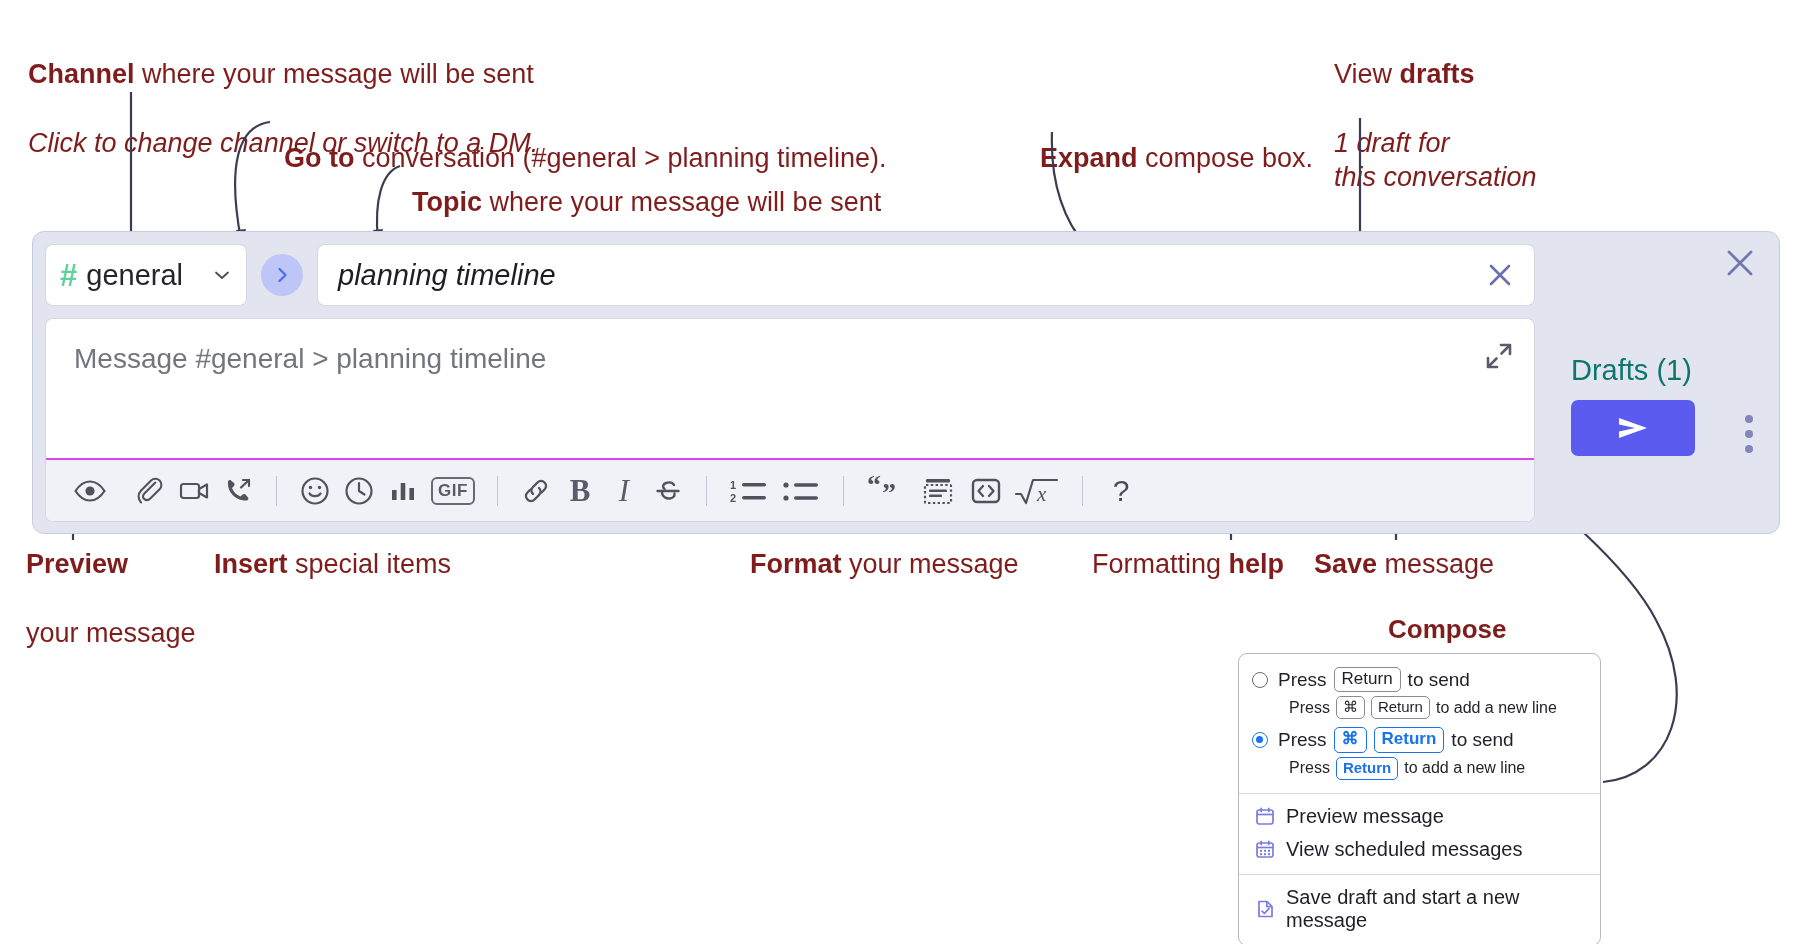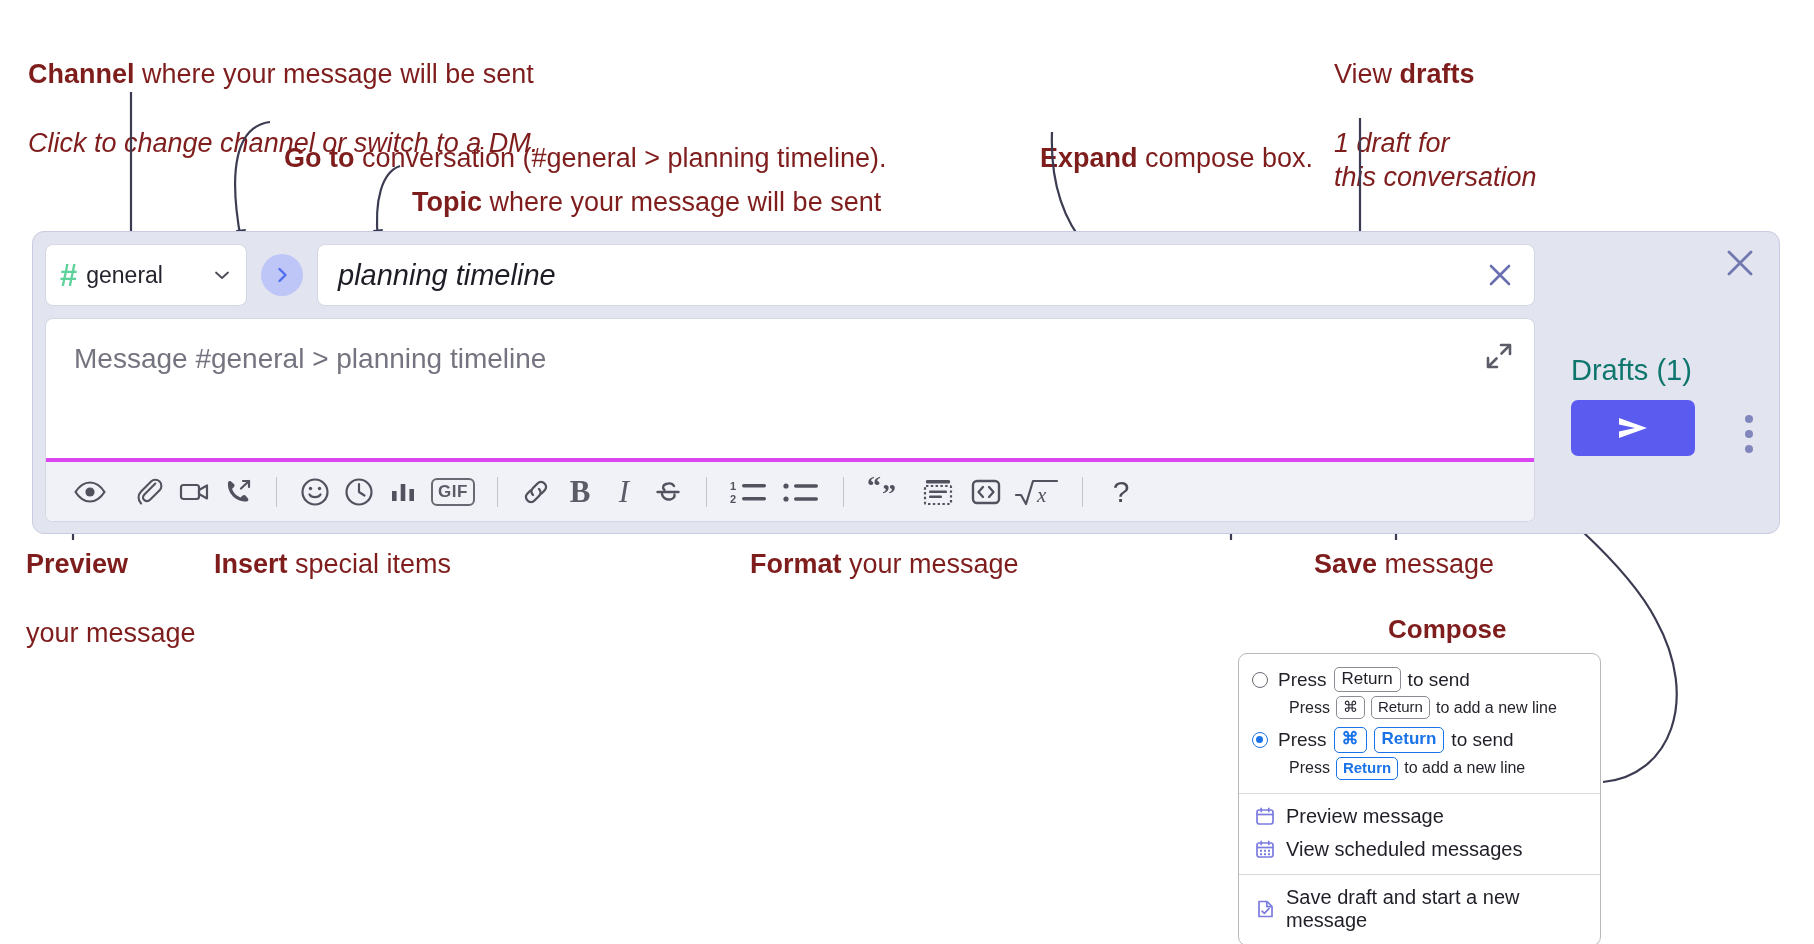--- a/index.html
+++ b/index.html
@@ -77,7 +77,7 @@
     line-height: 1;
   }
   .channel-name {
-    font-size: 23px;
+    font-size: 29px;
     color: #24242e;
     flex: 1;
   }

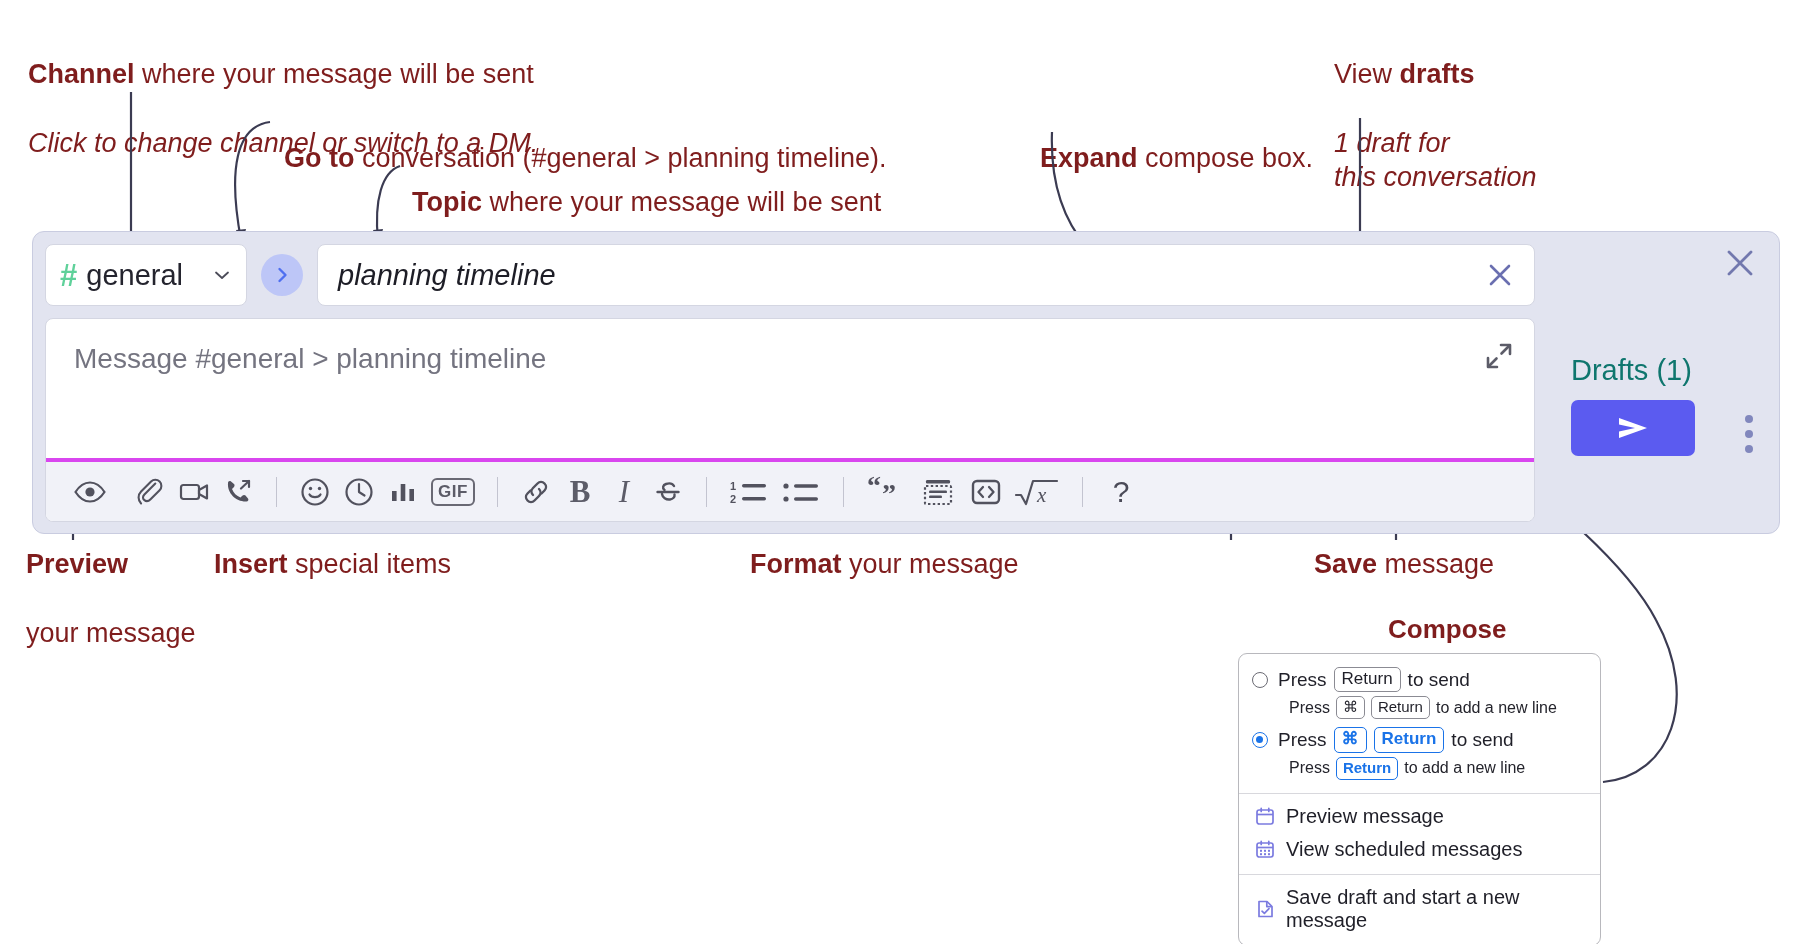--- a/index.html
+++ b/index.html
@@ -145,7 +145,7 @@
     width: 100%;
     height: 63px;
     background: #f1f2f8;
-    border-top: 4px solid #d946ef;
+    border-top: 2px solid #d946ef;
     display: flex;
     align-items: center;
     padding-left: 22px;

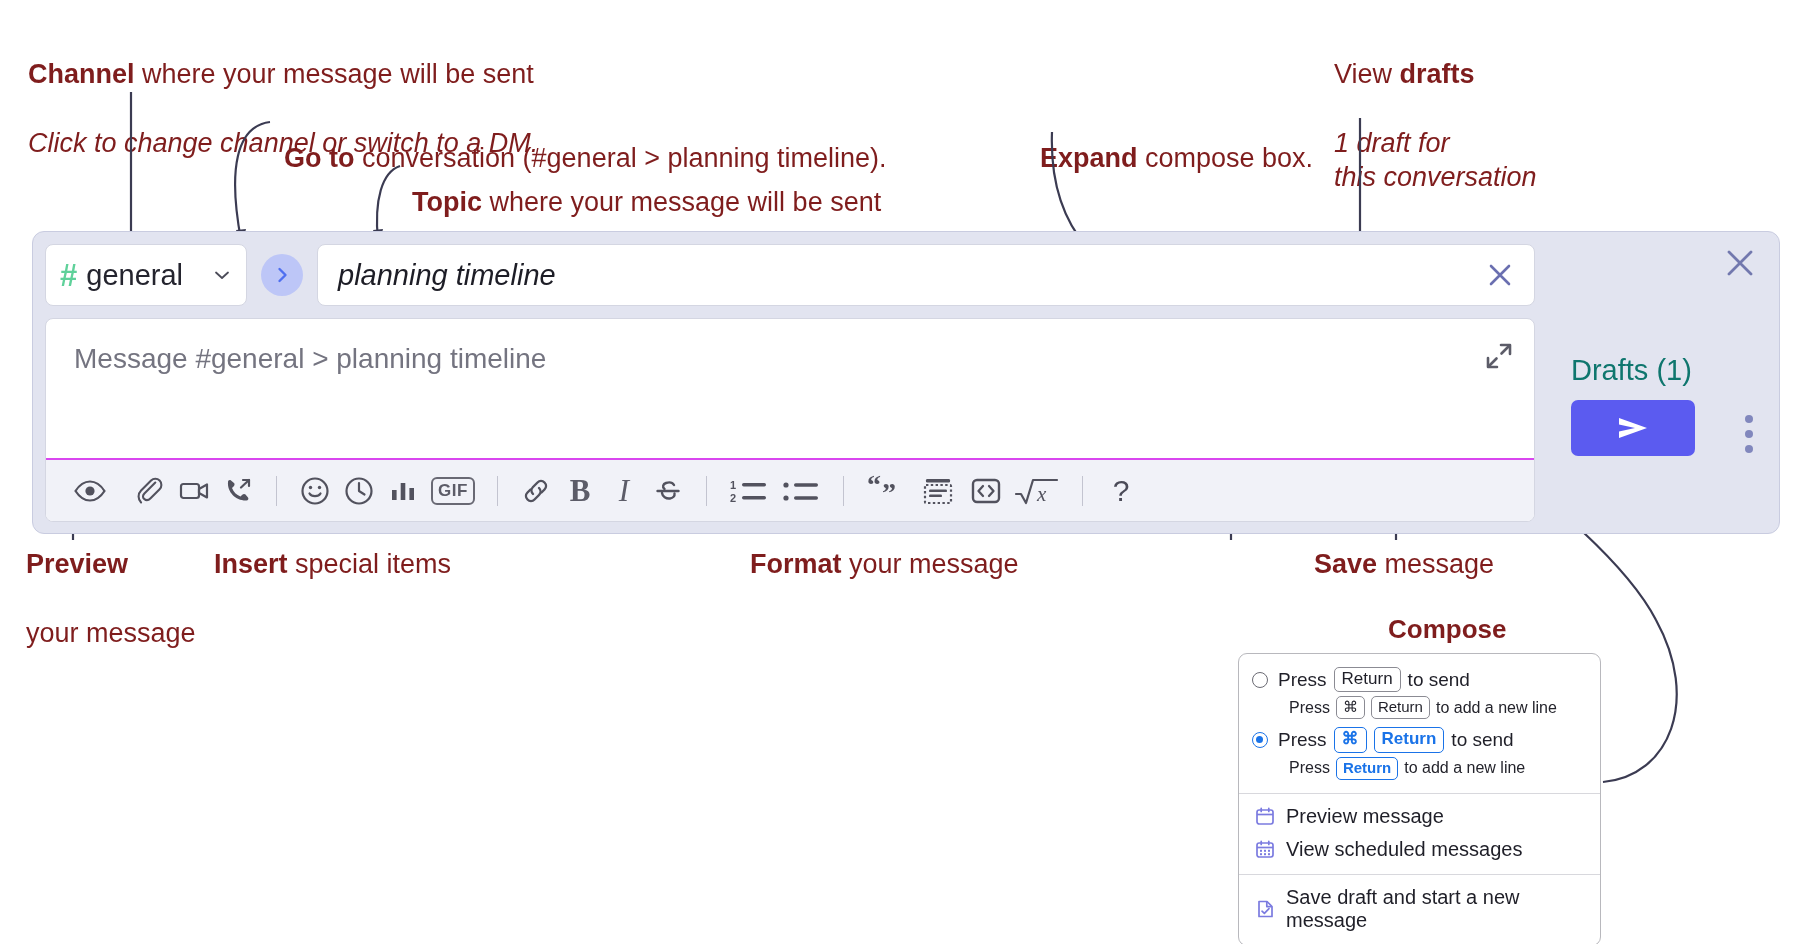--- a/index.html
+++ b/index.html
@@ -352,6 +352,9 @@
     <span class="b">Format</span><span> your message</span>
   </div>
 
+  <div class="anno anno-lg" style="left:1092px; top:512px;">
+    <span>Formatting </span><span class="b">help</span>
+  </div>
 
   <div class="anno anno-lg" style="left:1314px; top:512px;">
     <span class="b">Save</span><span> message</span>

